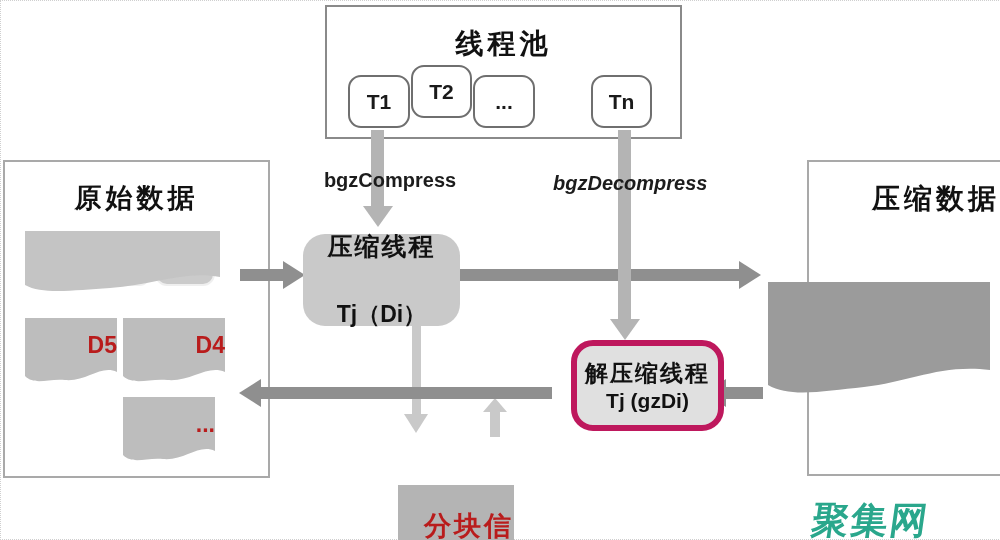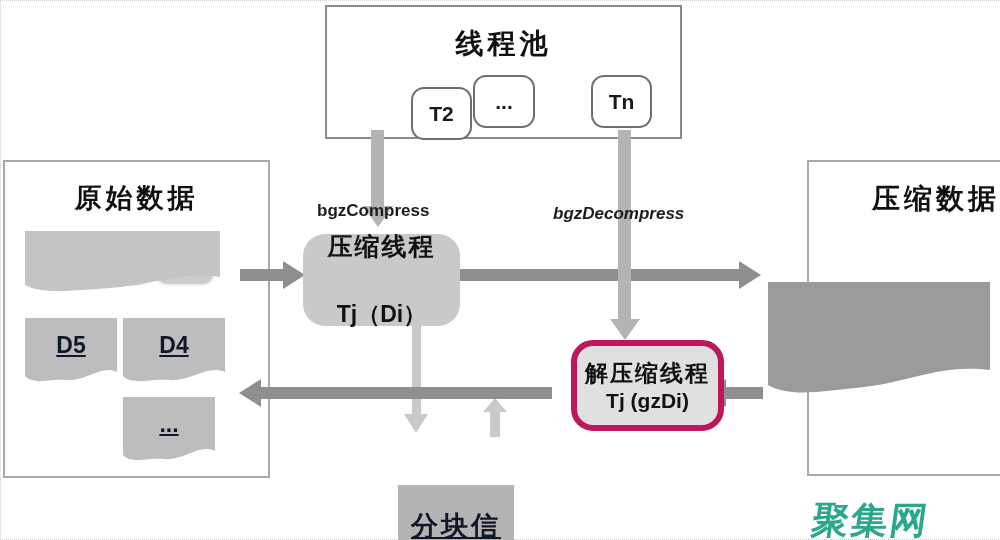--- a/index.html
+++ b/index.html
@@ -76,6 +76,7 @@
   <div class="frame pool" style="left:325px;top:5px;width:357px;height:134px;">
     <div class="big-title" style="top:18px;">线程池</div>
   </div>
+  <div class="slot" style="left:348px;top:75px;width:62px;">T1</div>
   <div class="slot" style="left:411px;top:87px;width:61px;">T2</div>
   <div class="slot" style="left:473px;top:75px;width:62px;">...</div>
   <div class="slot" style="left:591px;top:75px;width:61px;">Tn</div>

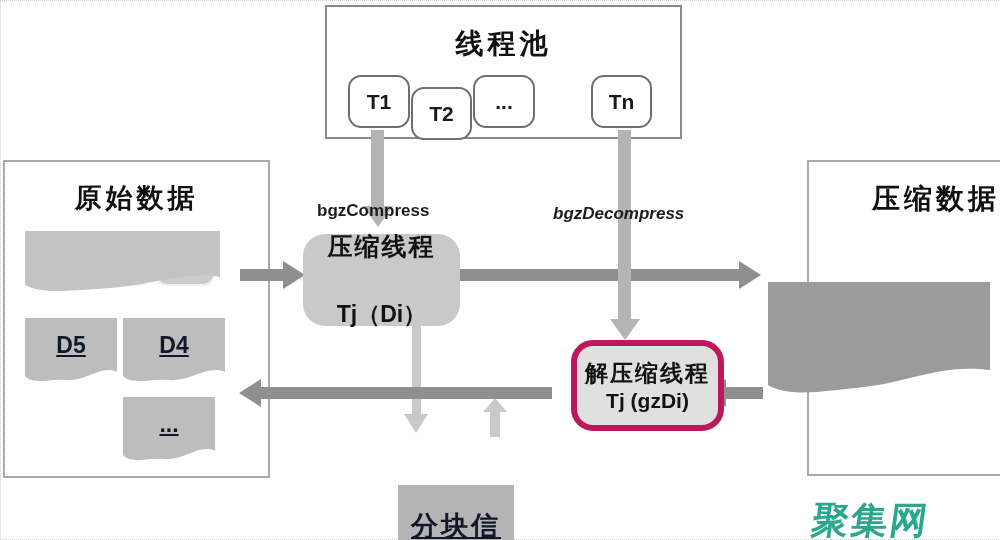--- a/index.html
+++ b/index.html
@@ -77,7 +77,7 @@
     <div class="big-title" style="top:18px;">线程池</div>
   </div>
   <div class="slot" style="left:348px;top:75px;width:62px;">T1</div>
-  <div class="slot" style="left:411px;top:87px;width:61px;">T2</div>
+  <div class="slot" style="left:411px;top:65px;width:61px;">T2</div>
   <div class="slot" style="left:473px;top:75px;width:62px;">...</div>
   <div class="slot" style="left:591px;top:75px;width:61px;">Tn</div>
 

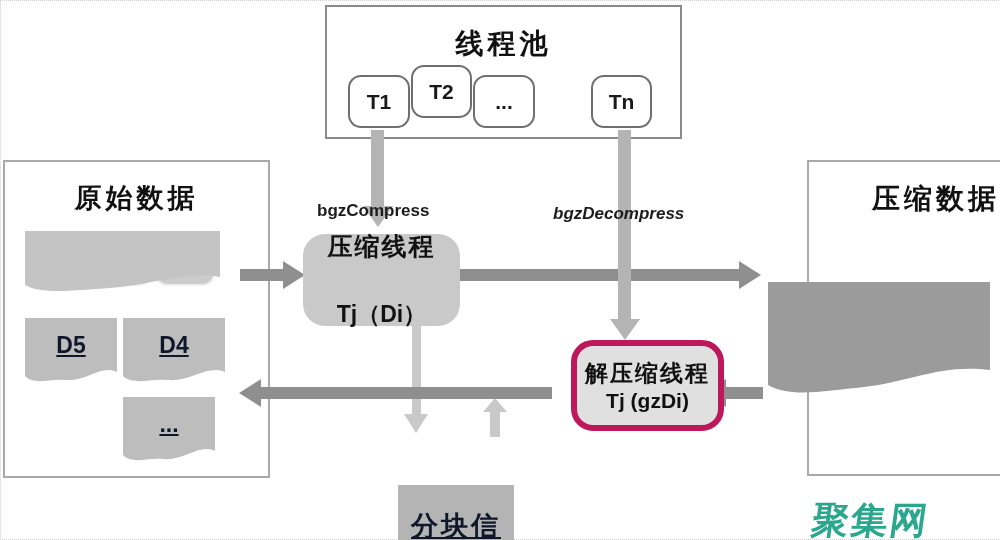--- a/index.html
+++ b/index.html
@@ -45,7 +45,7 @@
   .head.down-light{border-left:15px solid transparent;border-right:15px solid transparent;border-top:21px solid var(--arrow-light);z-index:3;}
   .head.down-pale{border-left:12px solid transparent;border-right:12px solid transparent;border-top:19px solid var(--arrow-pale);z-index:2;}
   .head.up-pale{border-left:12px solid transparent;border-right:12px solid transparent;border-bottom:14px solid var(--arrow-pale);z-index:2;}
-  .api-label{position:absolute;font-weight:bold;font-size:17px;color:#1c1c1c;z-index:5;margin-top:32px;}
+  .api-label{position:absolute;font-weight:bold;font-size:20px;color:#1c1c1c;text-align:center;z-index:5;}
   
   .doc{position:absolute;}
   .doc svg{position:absolute;left:0;top:0;width:100%;height:100%;}

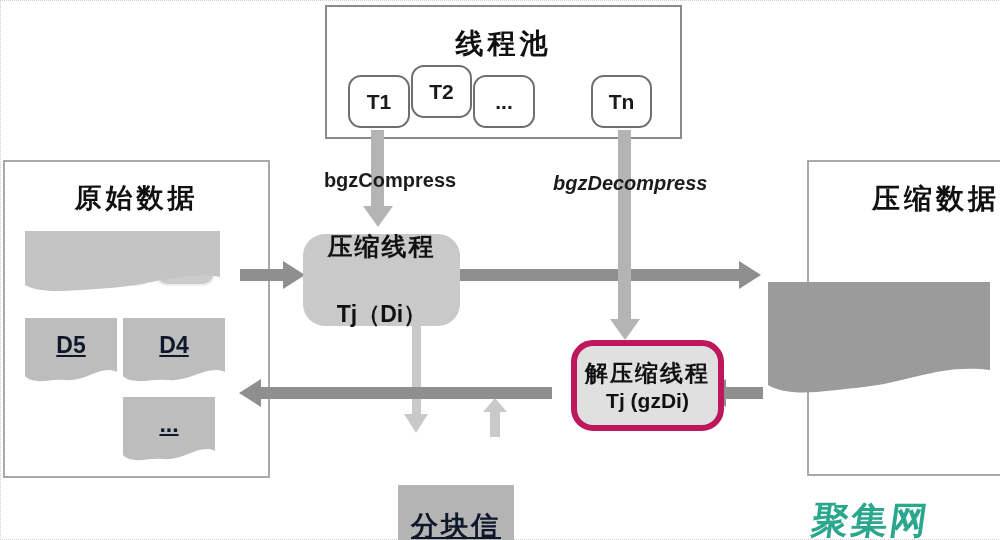--- a/index.html
+++ b/index.html
@@ -50,7 +50,7 @@
   .doc{position:absolute;}
   .doc svg{position:absolute;left:0;top:0;width:100%;height:100%;}
   .doc .lbl{
-    position:absolute;left:0;right:0;text-align:center;font-weight:bold;color:#0f172a;text-decoration:underline;
+    position:absolute;left:0;right:0;text-align:right;font-weight:bold;color:#b91c1c;
   }
   .chunk{
     position:absolute;box-sizing:border-box;border:2px solid #efefef;border-radius:12px;

